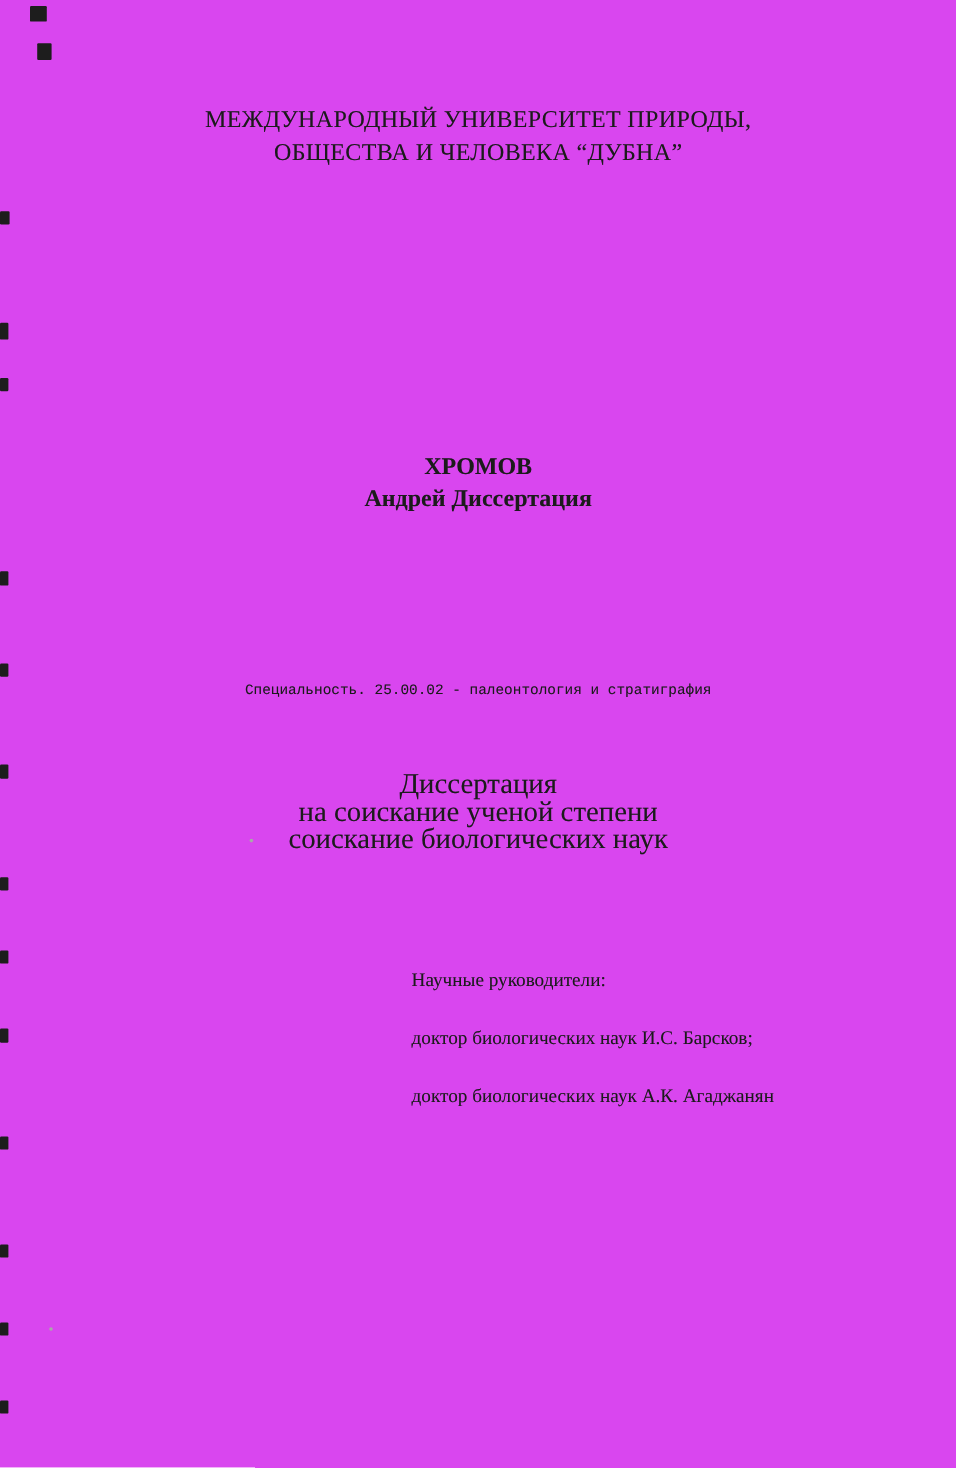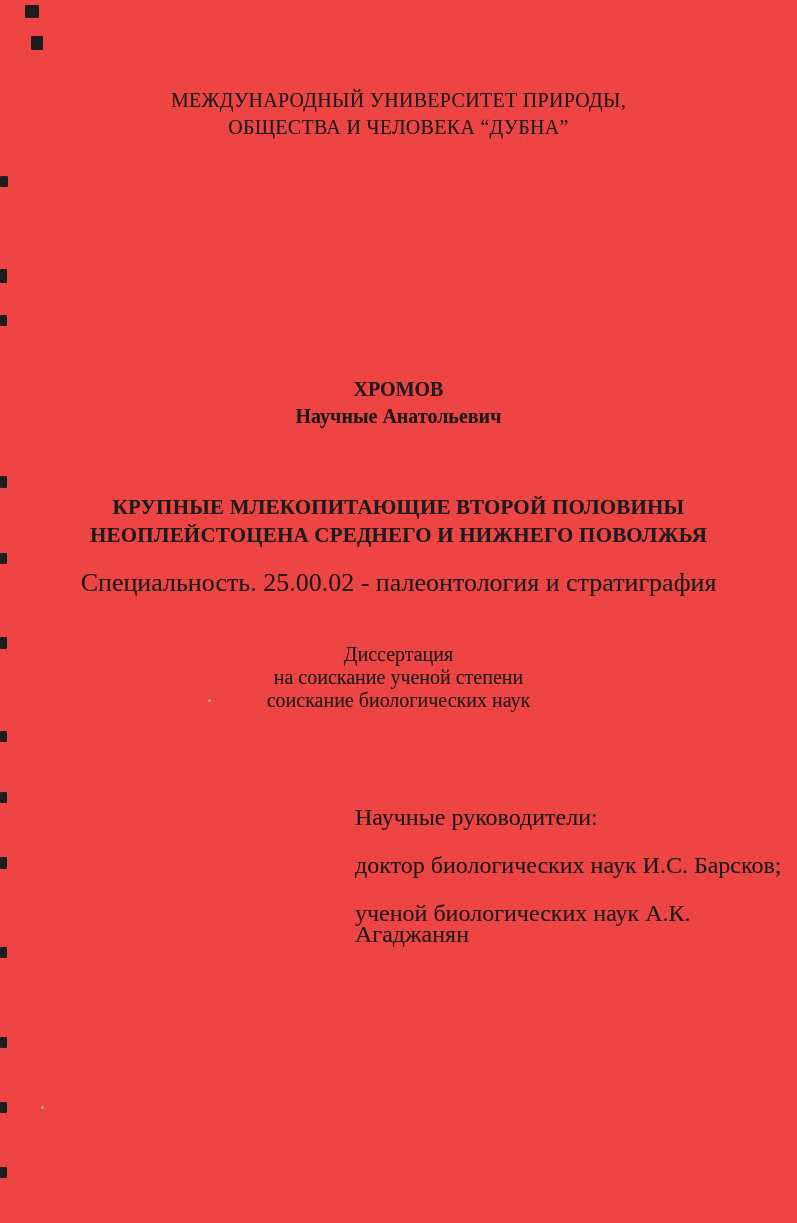--- a/index.html
+++ b/index.html
@@ -6,7 +6,7 @@
   .page{
     position:relative;
     width:797px;height:1223px;
-    background:#ef4444;
+    background:#d946ef;
     font-family:"Liberation Serif", serif;
     color:#1b1b1b;
     overflow:hidden;

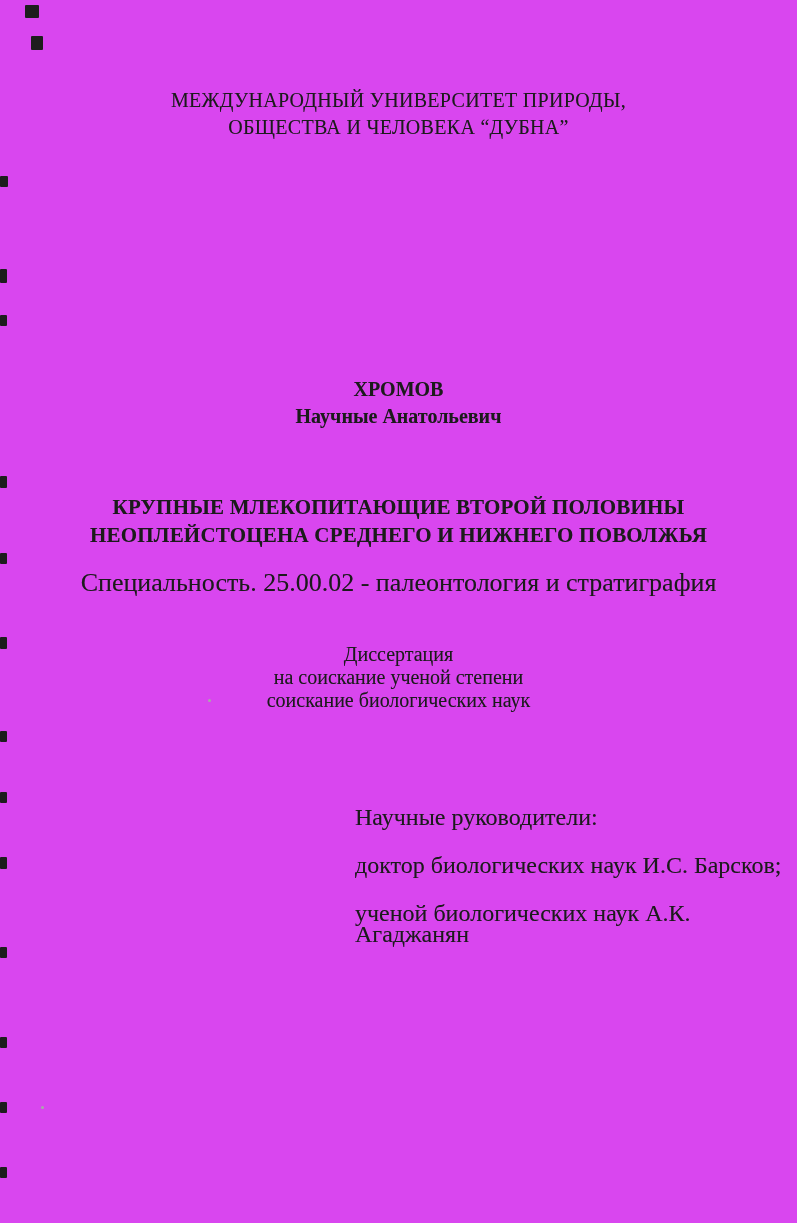--- a/index.html
+++ b/index.html
@@ -60,7 +60,7 @@
 
   <div class="author center">
     <div>ХРОМОВ</div>
-    <div>Научные Анатольевич</div>
+    <div>Андрей Диссертация</div>
   </div>
 
   <div class="title center">

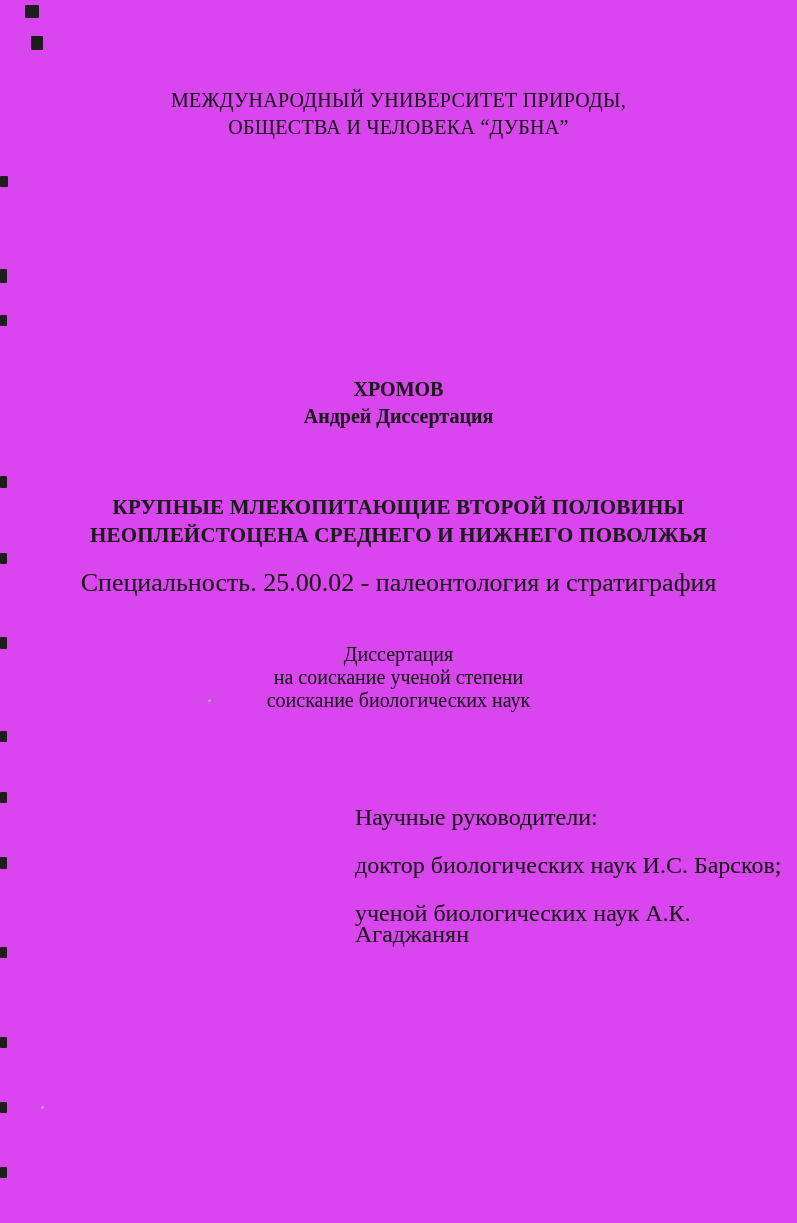--- a/index.html
+++ b/index.html
@@ -63,10 +63,6 @@
     <div>Андрей Диссертация</div>
   </div>
 
-  <div class="title center">
-    <div>КРУПНЫЕ МЛЕКОПИТАЮЩИЕ ВТОРОЙ ПОЛОВИНЫ</div>
-    <div>НЕОПЛЕЙСТОЦЕНА СРЕДНЕГО И НИЖНЕГО ПОВОЛЖЬЯ</div>
-  </div>
 
   <div class="specialty center">Специальность. 25.00.02 - палеонтология и стратиграфия</div>
 

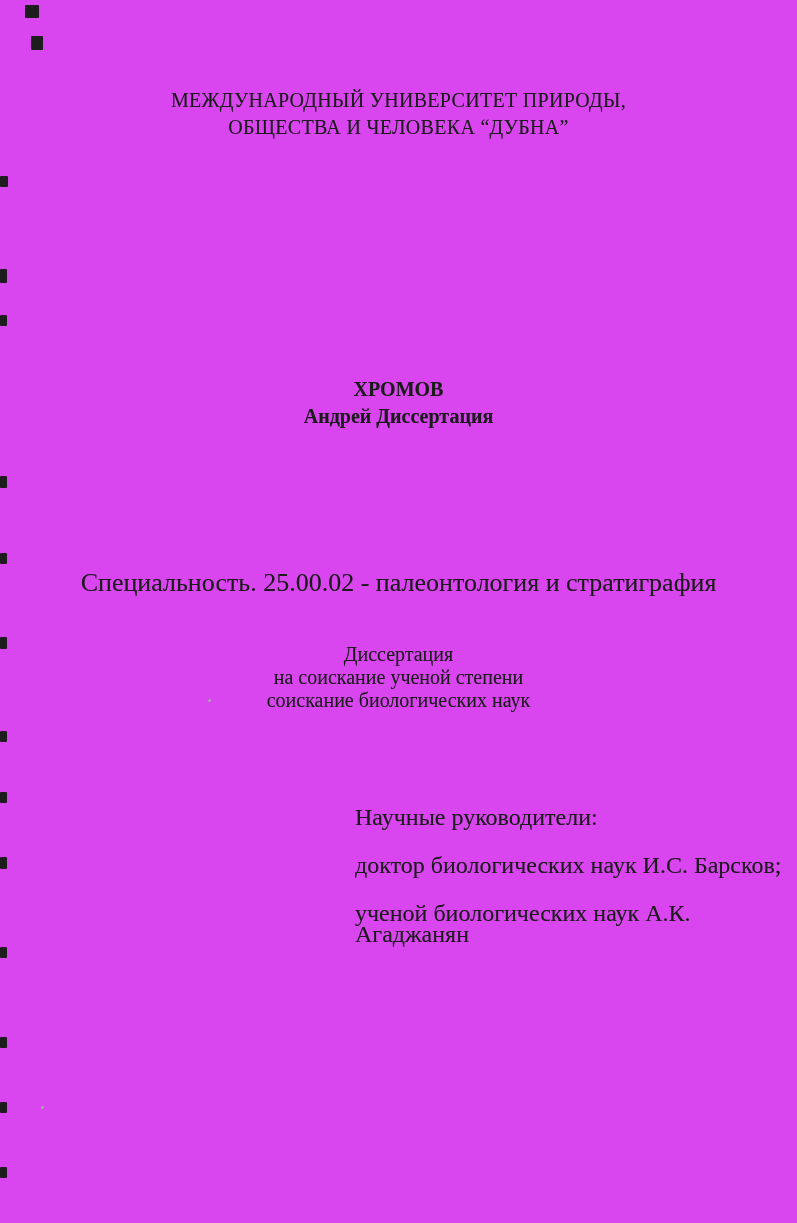--- a/index.html
+++ b/index.html
@@ -19,7 +19,7 @@
   .manuscript .udk{white-space:pre;}
   .author{position:absolute;top:376px;font-weight:bold;font-size:20px;line-height:27px;}
   .title{position:absolute;top:493px;font-weight:bold;font-size:21px;line-height:28px;letter-spacing:0.2px;}
-  .specialty{position:absolute;top:568px;font-size:26px;}
+  .specialty{position:absolute;top:568px;font-size:12px;font-family:Liberation Mono, monospace;}
   .thesis{position:absolute;top:643px;font-size:20px;line-height:23px;}
   .supervisors{position:absolute;top:807px;left:355px;font-size:24px;line-height:21px;}
   .supervisors p{margin:0 0 27px 0;}

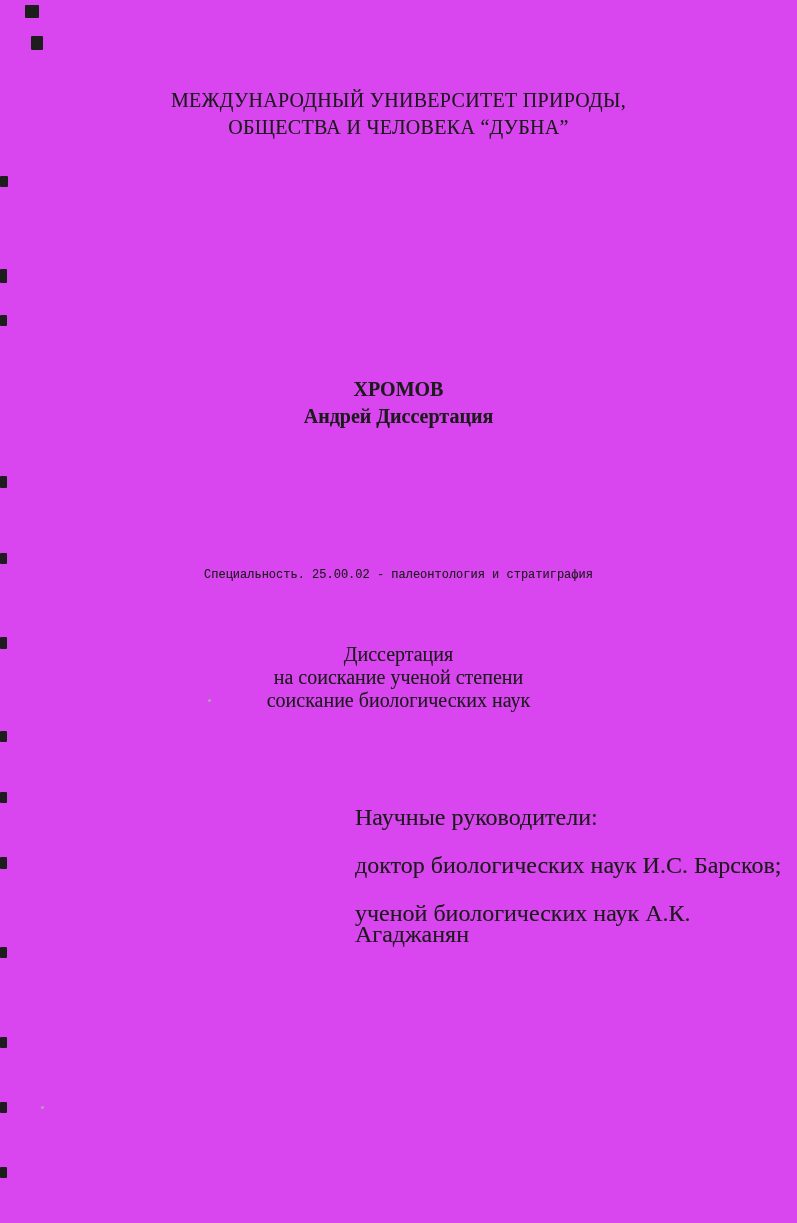--- a/index.html
+++ b/index.html
@@ -20,7 +20,7 @@
   .author{position:absolute;top:376px;font-weight:bold;font-size:20px;line-height:27px;}
   .title{position:absolute;top:493px;font-weight:bold;font-size:21px;line-height:28px;letter-spacing:0.2px;}
   .specialty{position:absolute;top:568px;font-size:12px;font-family:Liberation Mono, monospace;}
-  .thesis{position:absolute;top:643px;font-size:20px;line-height:23px;}
+  .thesis{position:absolute;top:643px;font-size:24px;line-height:23px;}
   .supervisors{position:absolute;top:807px;left:355px;font-size:24px;line-height:21px;}
   .supervisors p{margin:0 0 27px 0;}
   .cityyear{position:absolute;top:1041px;font-size:20px;}

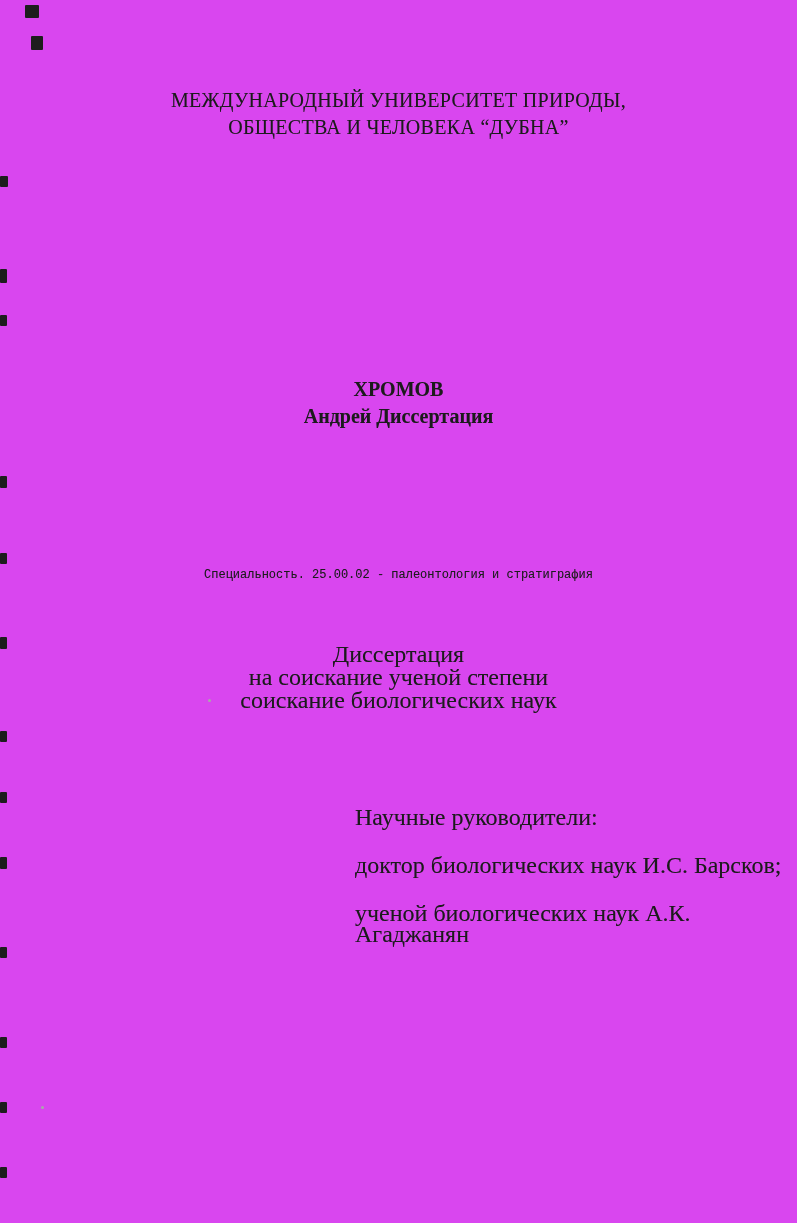--- a/index.html
+++ b/index.html
@@ -21,7 +21,7 @@
   .title{position:absolute;top:493px;font-weight:bold;font-size:21px;line-height:28px;letter-spacing:0.2px;}
   .specialty{position:absolute;top:568px;font-size:12px;font-family:Liberation Mono, monospace;}
   .thesis{position:absolute;top:643px;font-size:24px;line-height:23px;}
-  .supervisors{position:absolute;top:807px;left:355px;font-size:24px;line-height:21px;}
+  .supervisors{position:absolute;top:807px;left:343px;font-size:16px;line-height:21px;}
   .supervisors p{margin:0 0 27px 0;}
   .cityyear{position:absolute;top:1041px;font-size:20px;}
   .mark{position:absolute;background:#1d1d1d;border-radius:1px;}

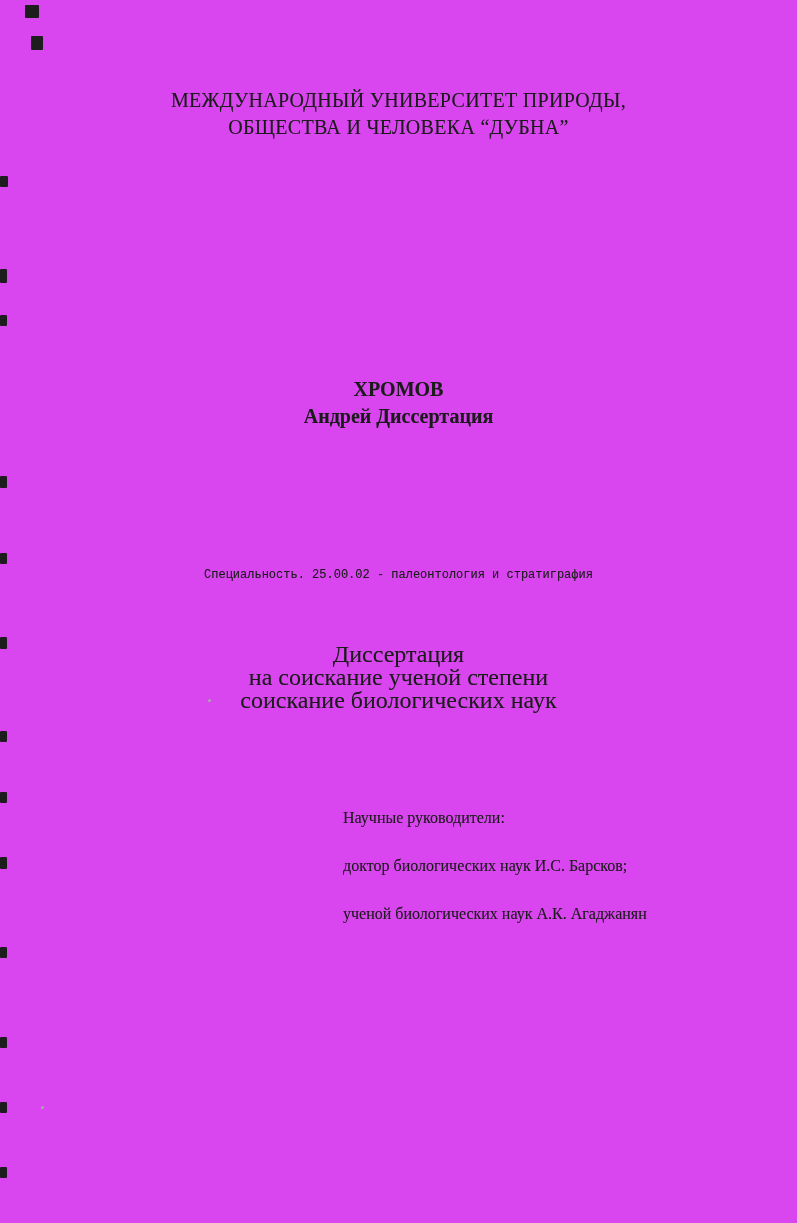--- a/index.html
+++ b/index.html
@@ -75,7 +75,7 @@
   <div class="supervisors">
     <p>Научные руководители:</p>
     <p>доктор биологических наук И.С. Барсков;</p>
-    <p>ученой биологических наук А.К. Агаджанян</p>
+    <p>доктор биологических наук А.К. Агаджанян</p>
   </div>
 
 

